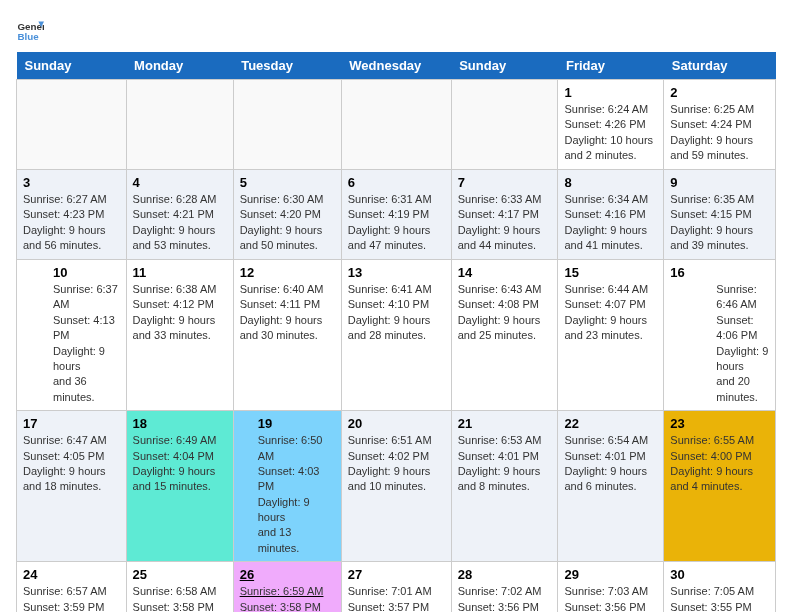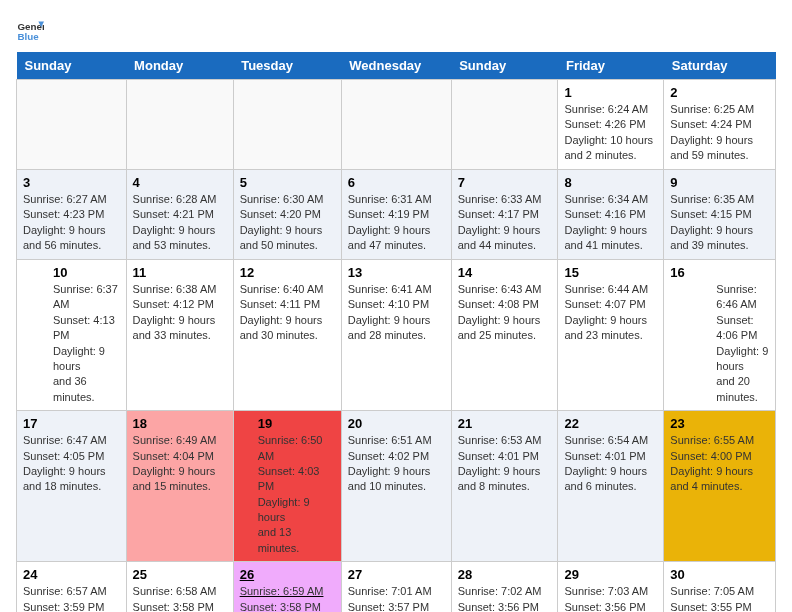--- a/index.html
+++ b/index.html
@@ -238,7 +238,7 @@
 Daylight: 9 hours
 and 18 minutes.</div>
         </td>
-        <td style="background: #fca5a5;">
+        <td style="background: #5eead4;">
           <span class="day-num">18</span>
           <div class="day-info" style="white-space: pre-line;">Sunrise: 6:49 AM
 Sunset: 4:04 PM

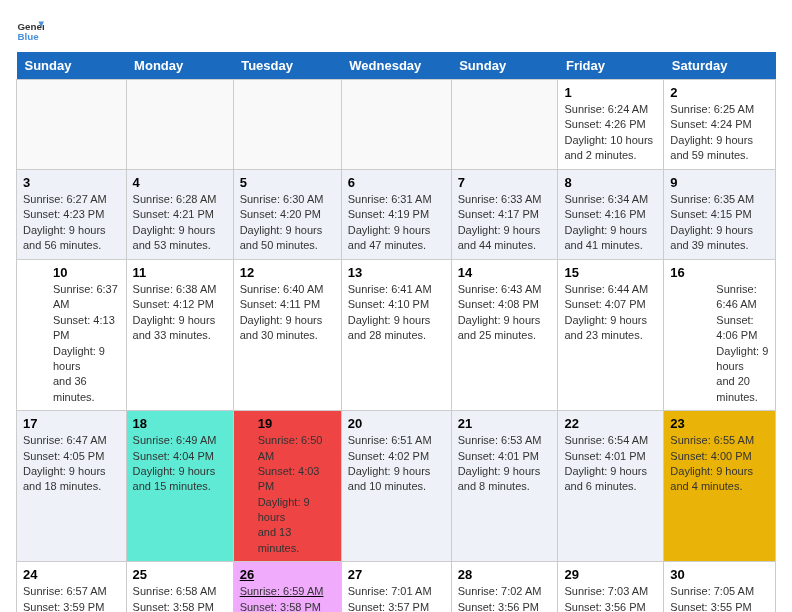--- a/index.html
+++ b/index.html
@@ -245,7 +245,7 @@
 Daylight: 9 hours
 and 15 minutes.</div>
         </td>
-        <td style="background: #ef4444; padding-left: 24px;">
+        <td style="background: #7dd3fc; padding-left: 24px;">
           <span class="day-num">19</span>
           <div class="day-info" style="white-space: pre-line;">Sunrise: 6:50 AM
 Sunset: 4:03 PM

